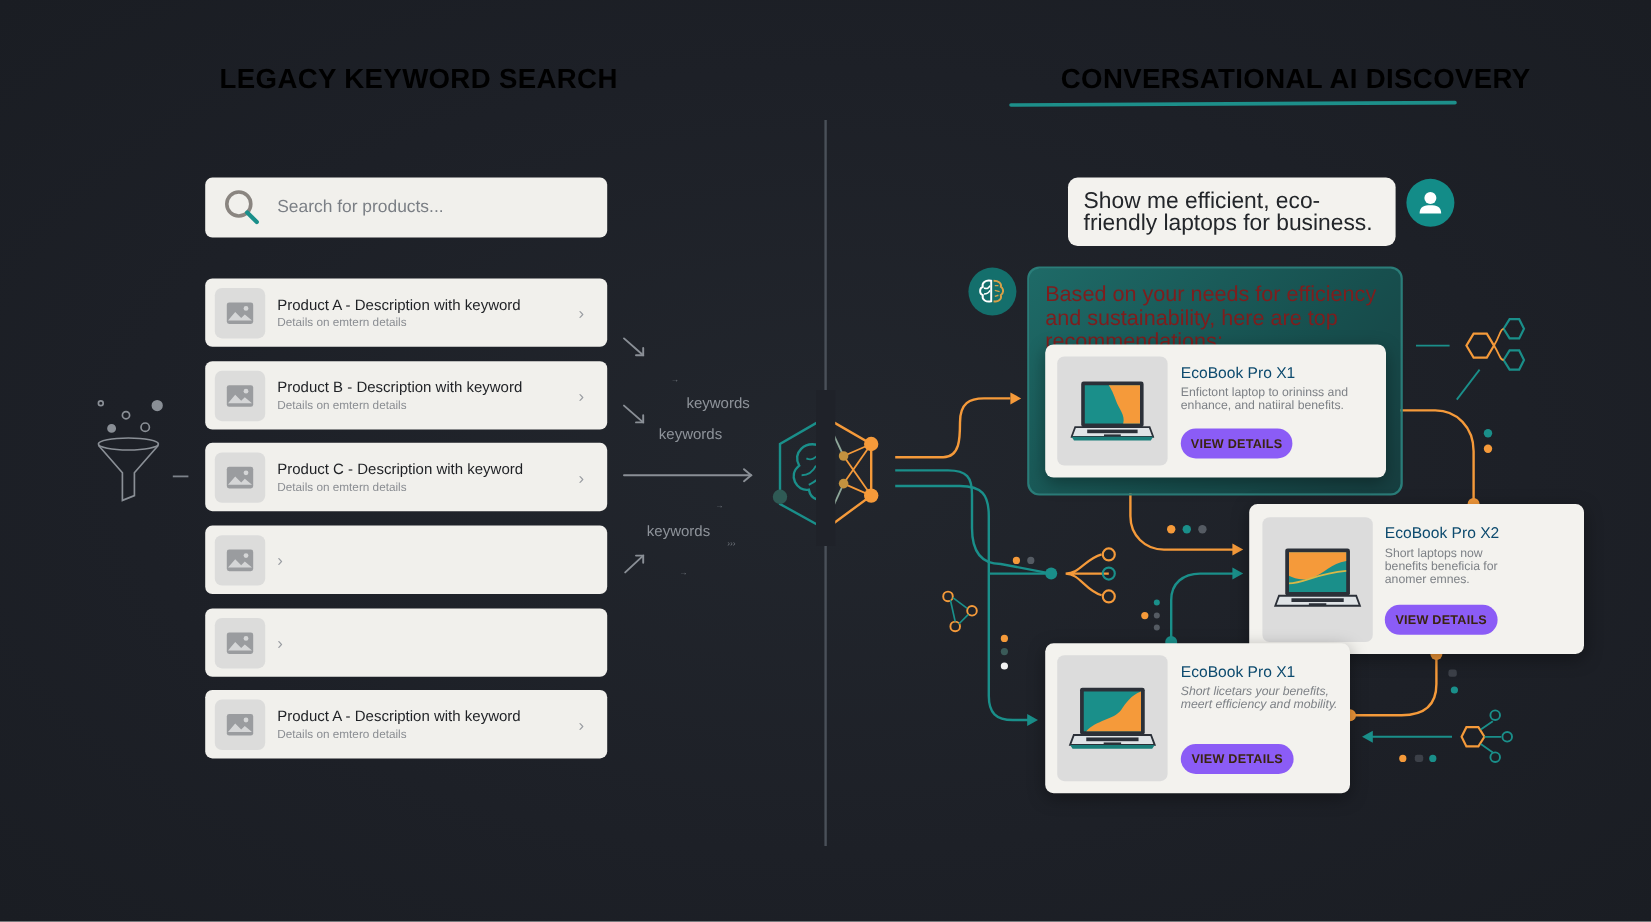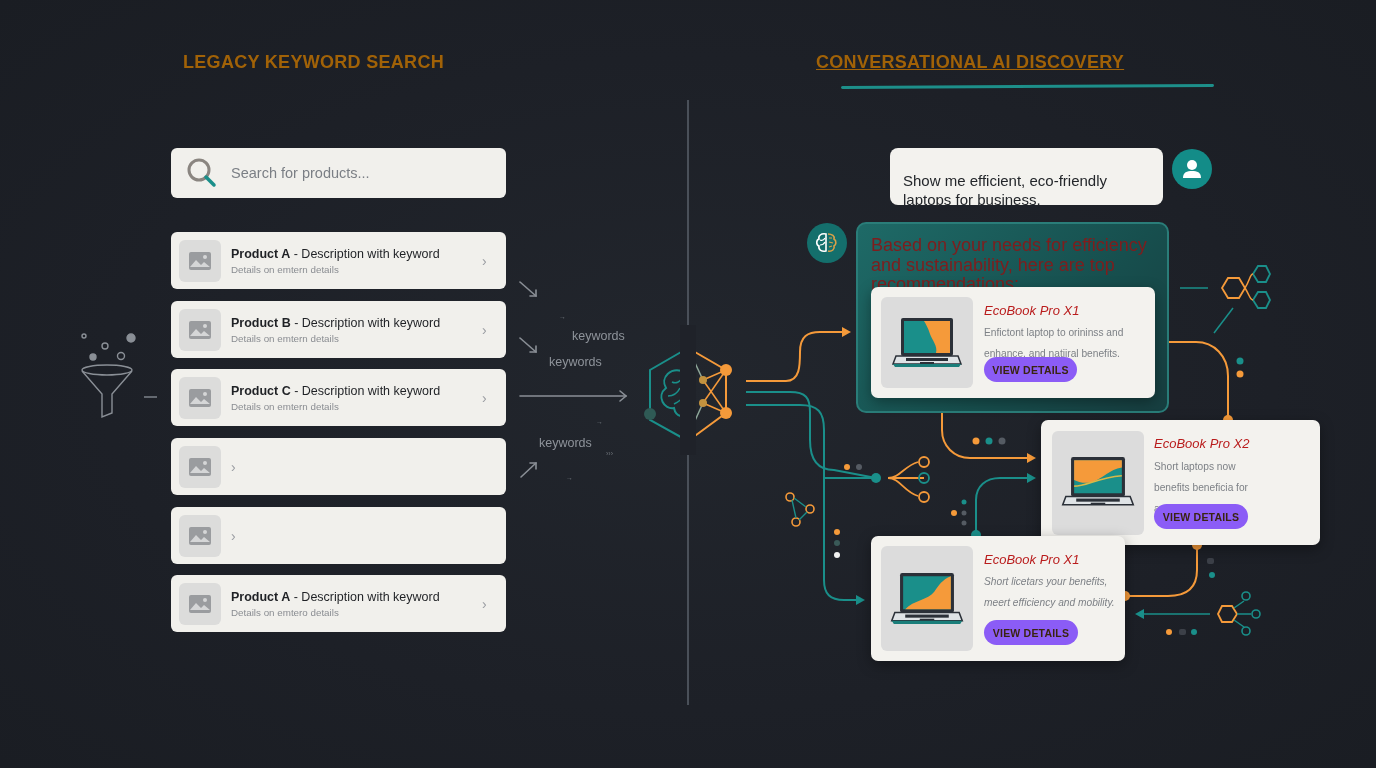--- a/index.html
+++ b/index.html
@@ -13,8 +13,8 @@
 
   
   .title {
-    position: absolute; top: 52px; font-weight: bold; font-size: 18px;
-    letter-spacing: 0.3px; color: #a16207; white-space: nowrap;
+    position: absolute; top: 52px; font-weight: bold; font-size: 23px;
+    letter-spacing: 0.3px; color: #000000; white-space: nowrap;
   }
   .title-left { left: 183px; }
   .title-right { left: 816px; text-decoration: underline; }

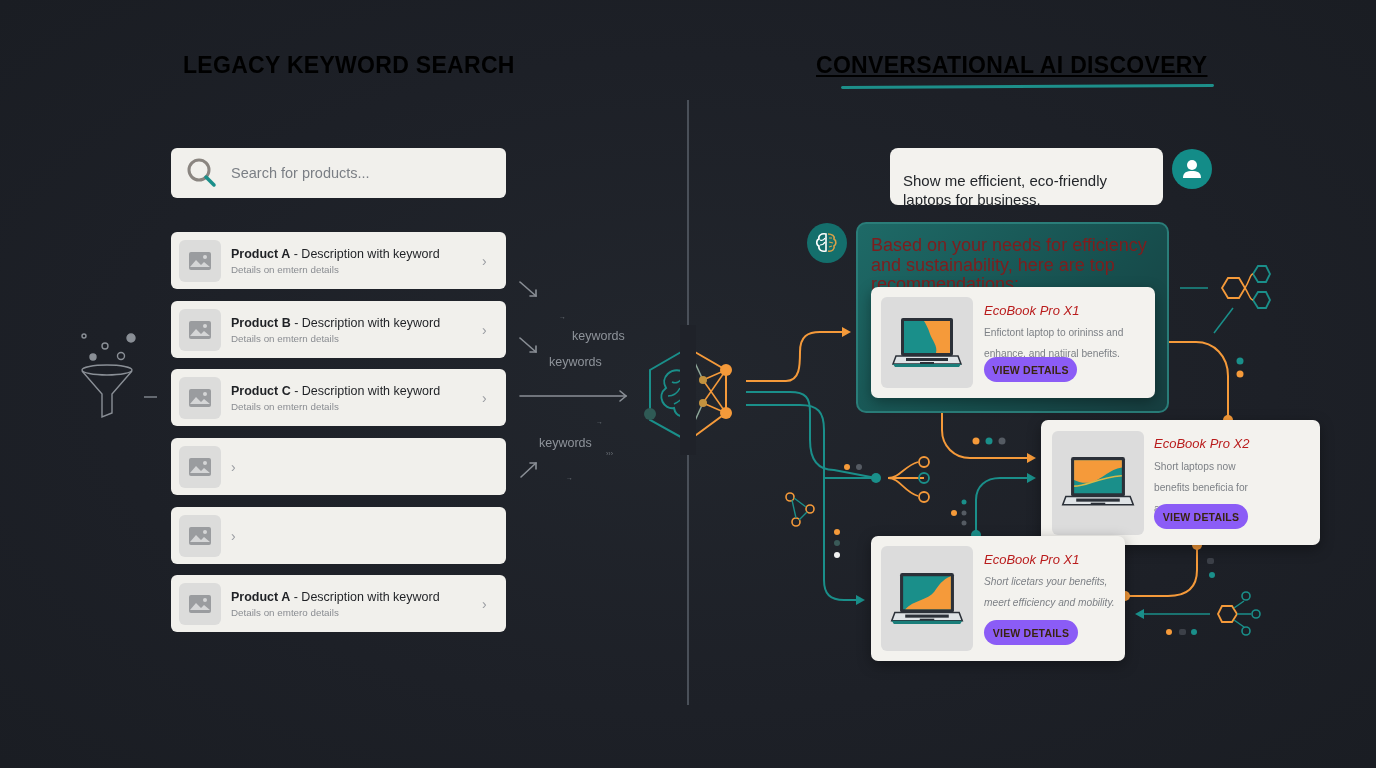--- a/index.html
+++ b/index.html
@@ -17,7 +17,7 @@
     letter-spacing: 0.3px; color: #000000; white-space: nowrap;
   }
   .title-left { left: 183px; }
-  .title-right { left: 816px; text-decoration: underline; }
+  .title-right { left: 884px; }
   .title-underline {
     position: absolute; left: 841px; top: 85px; width: 373px; height: 3px;
     background: #1d8f8a; border-radius: 2px;

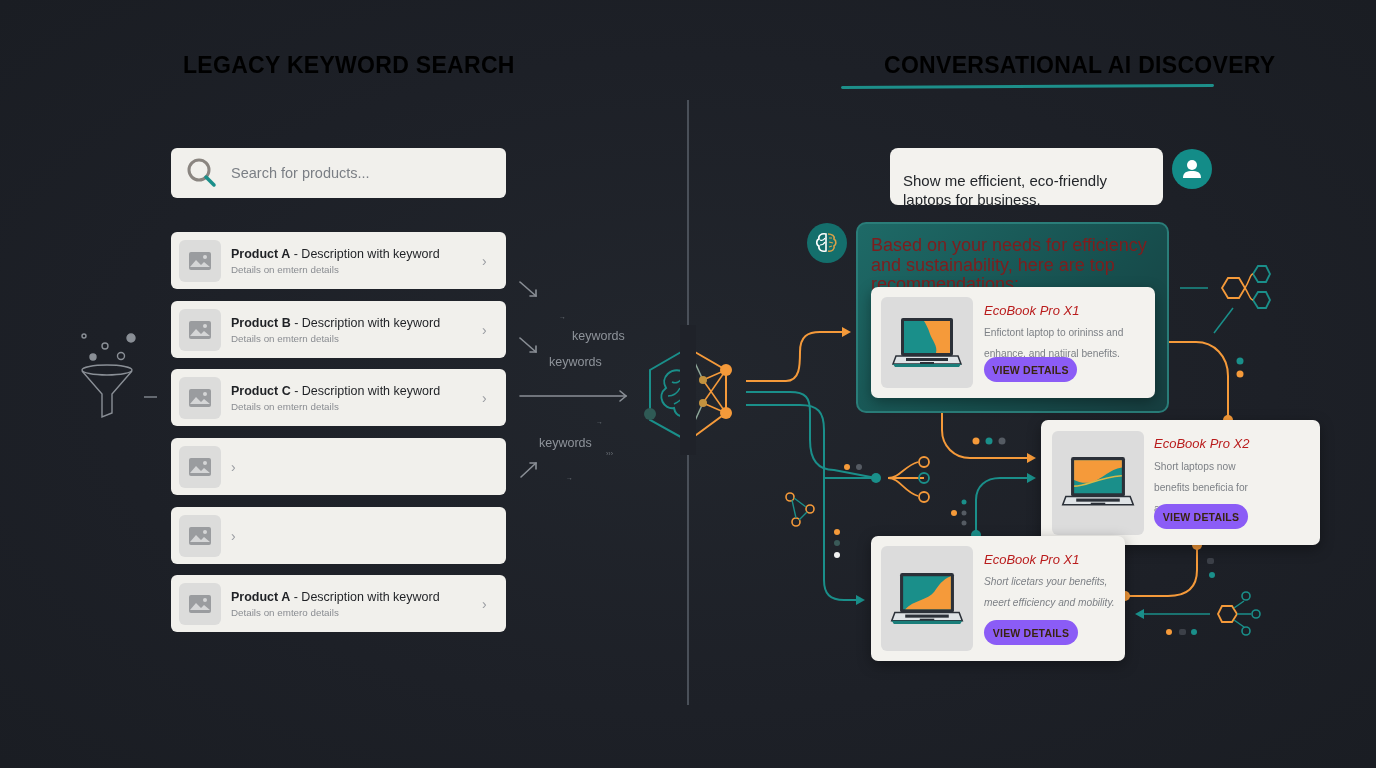--- a/index.html
+++ b/index.html
@@ -66,8 +66,8 @@
   
   .user-bubble {
     position: absolute; left: 890px; top: 148px; width: 273px; height: 57px;
-    background: #f3f2ee; border-radius: 8px; padding: 23px 13px;
-    color: #23262a; font-size: 15px; line-height: 19px;
+    background: #f3f2ee; border-radius: 8px; padding: 10px 13px;
+    color: #23262a; font-size: 19px; line-height: 19px;
   }
   .avatar {
     position: absolute; left: 1172px; top: 149px; width: 40px; height: 40px;

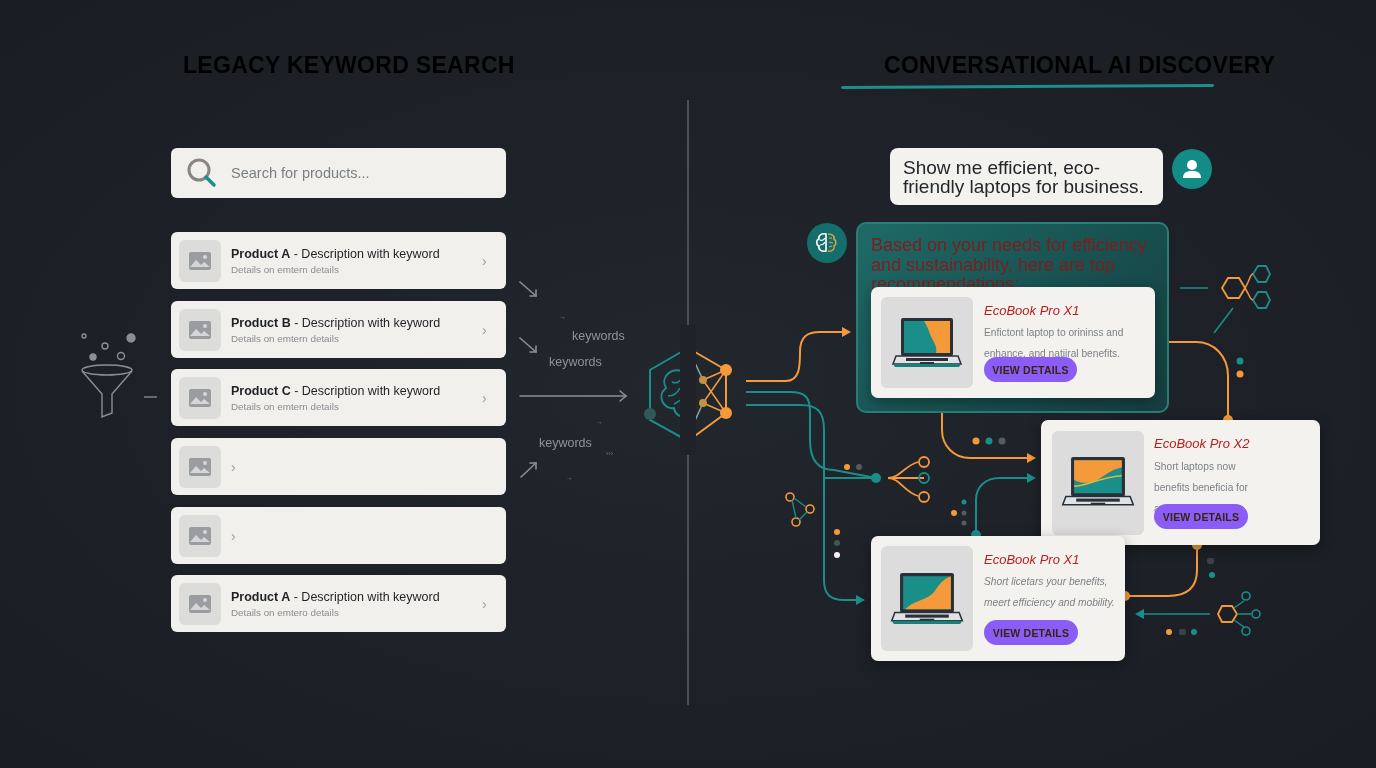--- a/index.html
+++ b/index.html
@@ -55,7 +55,7 @@
   }
   .product-text { flex: 1; }
   .product-title { font-size: 12.5px; color: #1f2125; }
-  .product-title b { font-weight: bold; }
+  .product-title b { font-weight: normal; }
   .product-sub { font-size: 9.8px; color: #8a8d92; margin-top: 3px; }
   .chev { width: 24px; color: #9a9da2; font-size: 14px; }
 

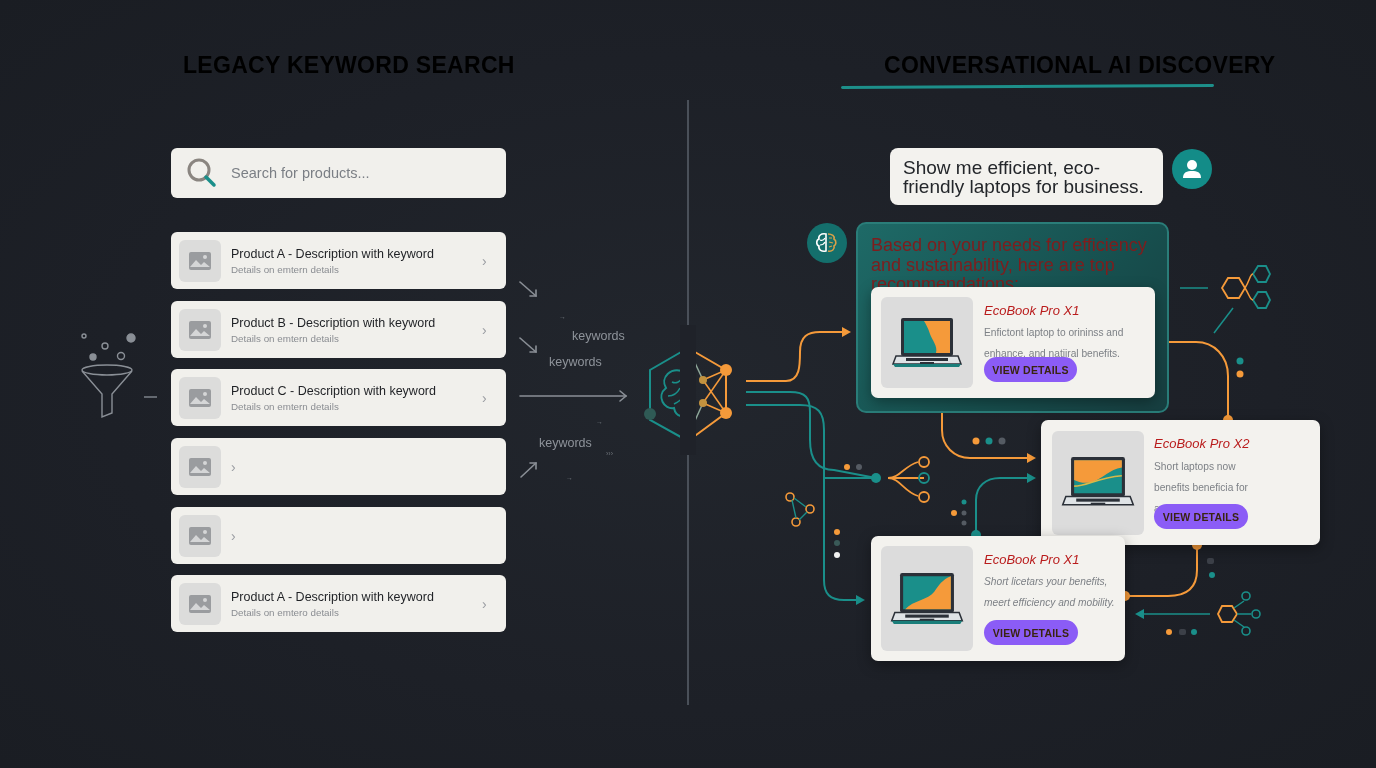--- a/index.html
+++ b/index.html
@@ -100,7 +100,7 @@
     position: absolute; background: #dcdcdc; border-radius: 6px;
     display: flex; align-items: center; justify-content: center;
   }
-  .card-title { position: absolute; color: #b91c1c; font-size: 13px; font-style: italic; }
+  .card-title { position: absolute; color: #0c4a6e; font-size: 13px; }
   .card-desc { position: absolute; color: #7d8186; font-size: 10.2px; line-height: 21px; }
   .btn {
     position: absolute; background: #8b5cf6; color: #3a2410;

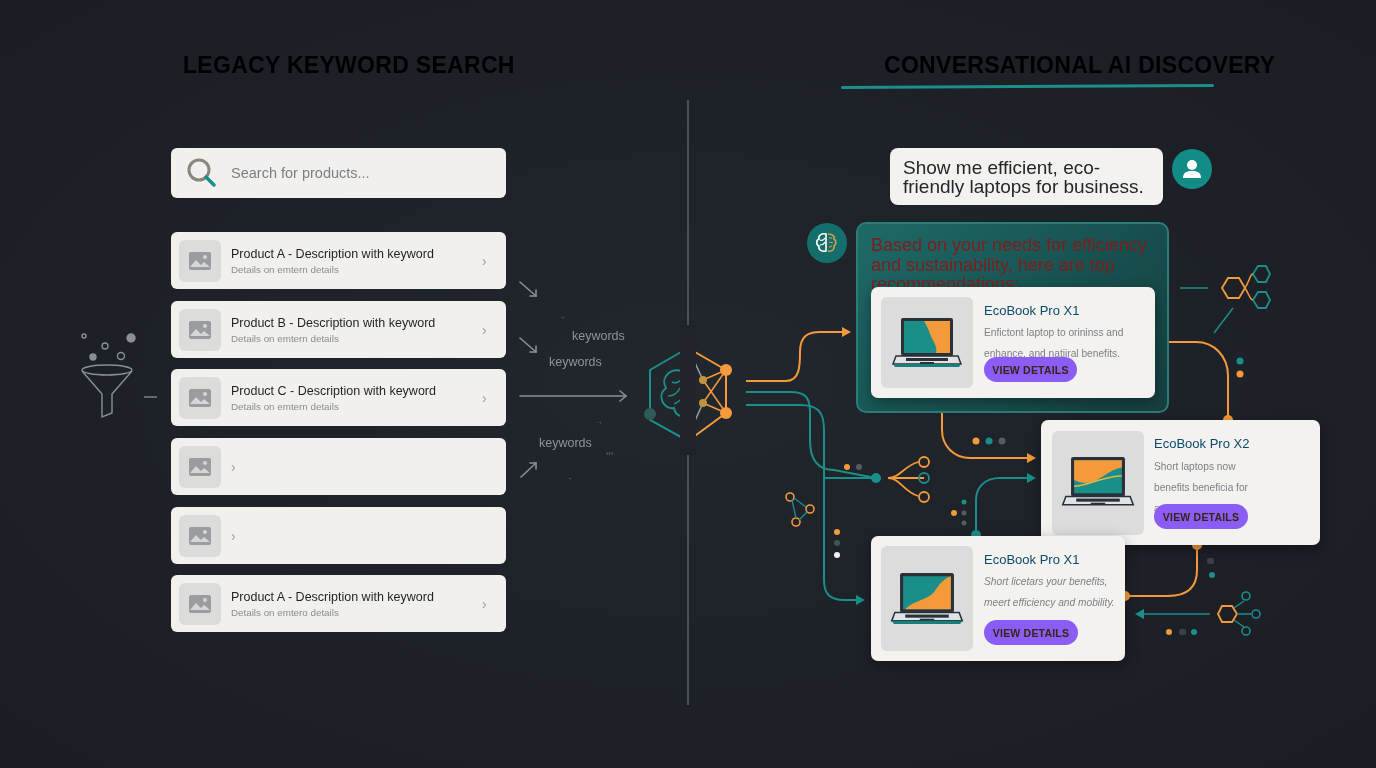--- a/index.html
+++ b/index.html
@@ -101,7 +101,7 @@
     display: flex; align-items: center; justify-content: center;
   }
   .card-title { position: absolute; color: #0c4a6e; font-size: 13px; }
-  .card-desc { position: absolute; color: #7d8186; font-size: 10.2px; line-height: 21px; }
+  .card-desc { position: absolute; color: #7d8186; font-size: 10.2px; line-height: 11px; }
   .btn {
     position: absolute; background: #8b5cf6; color: #3a2410;
     font-size: 10.5px; font-weight: bold; border-radius: 14px;

